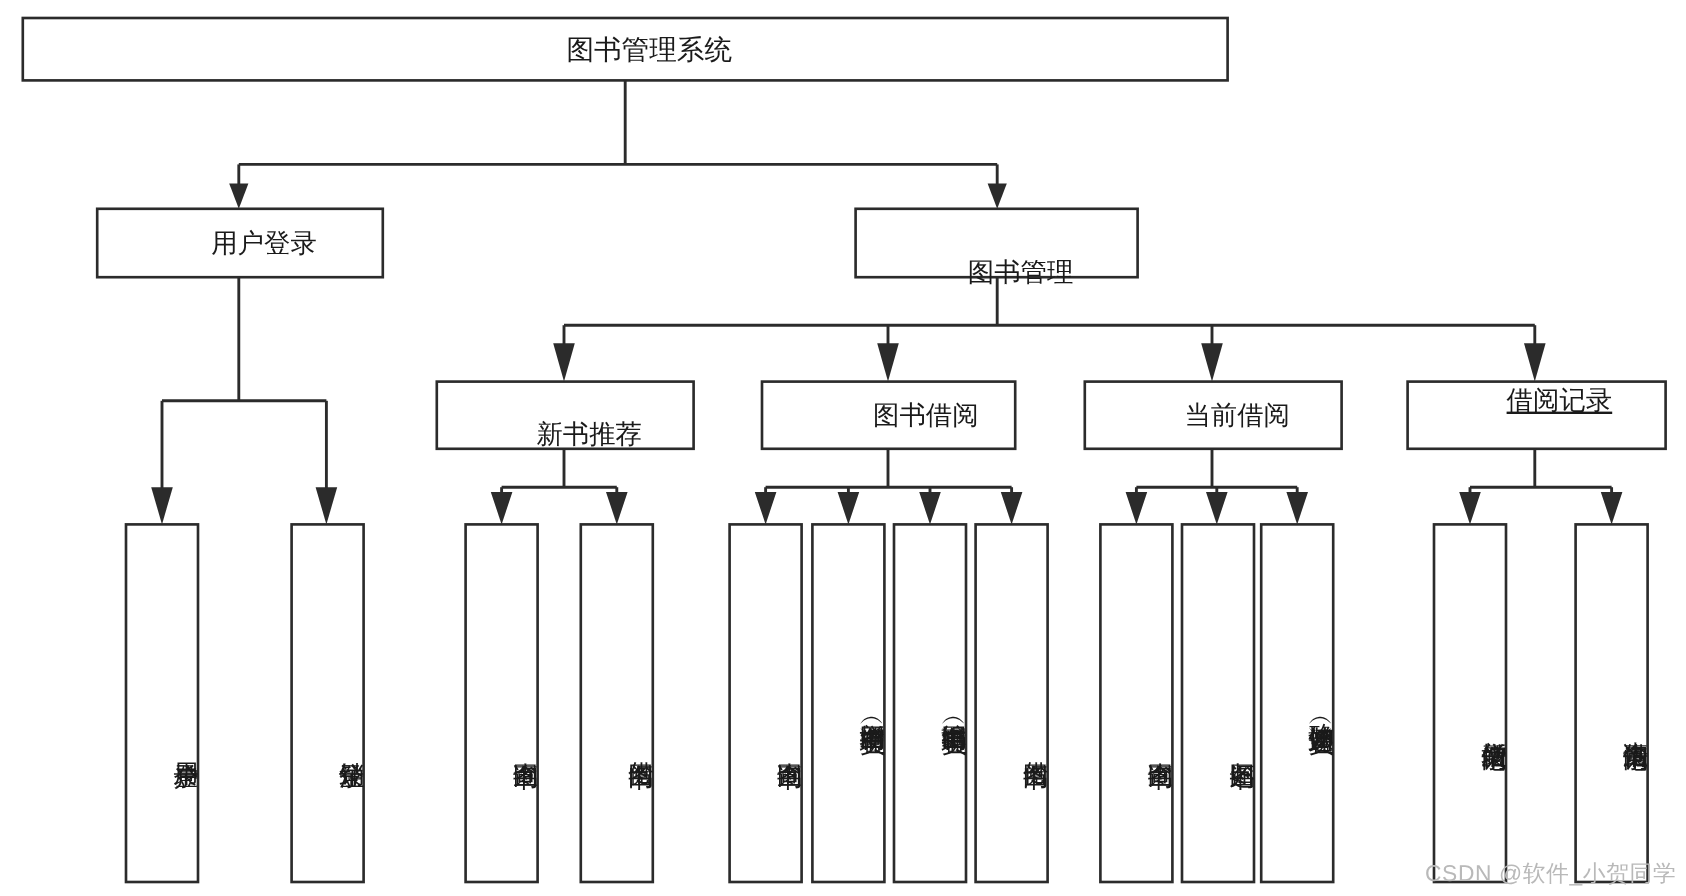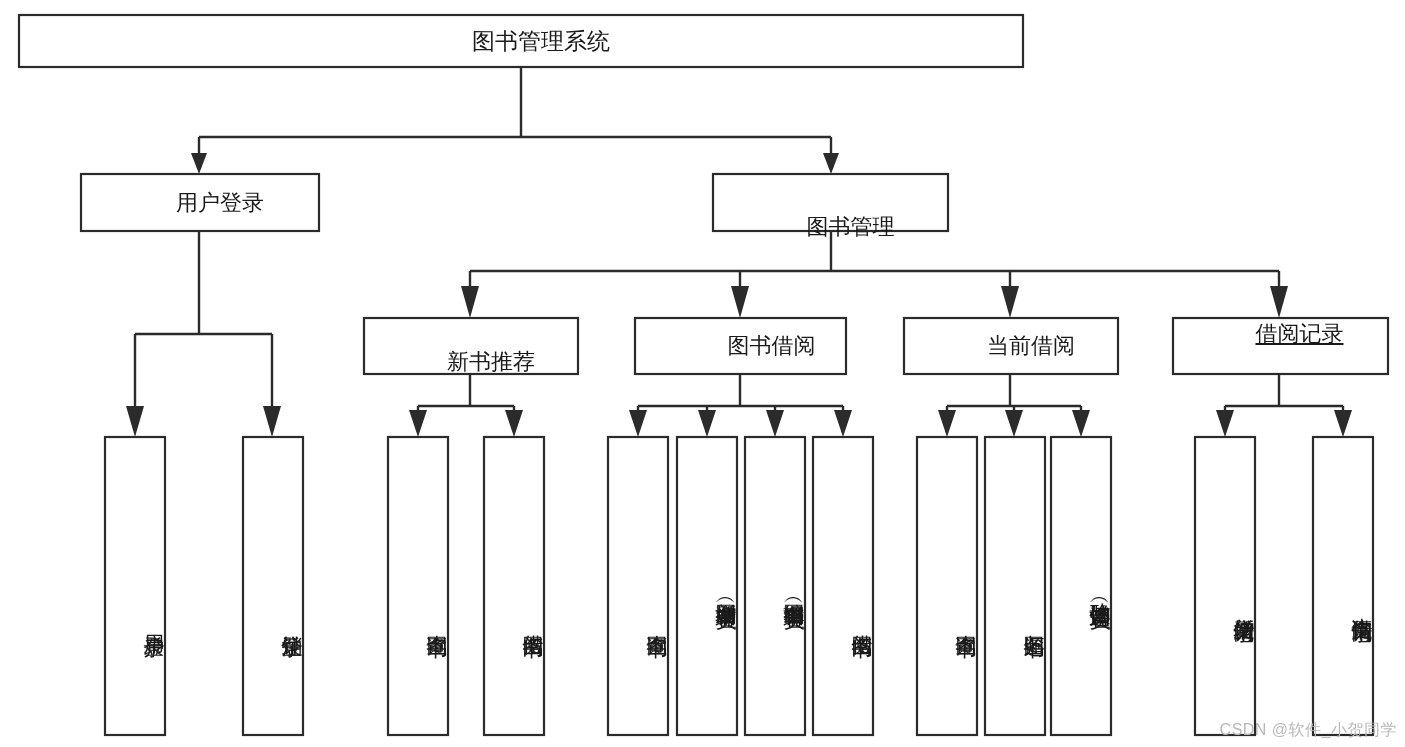--- a/index.html
+++ b/index.html
@@ -76,7 +76,7 @@
     right: 8px;
     bottom: 6px;
     font-family: "Liberation Sans", "DejaVu Sans", sans-serif;
-    font-size: 16px;
+    font-size: 19px;
     color: #b9b9b9;
     letter-spacing: 0.5px;
     user-select: none;

